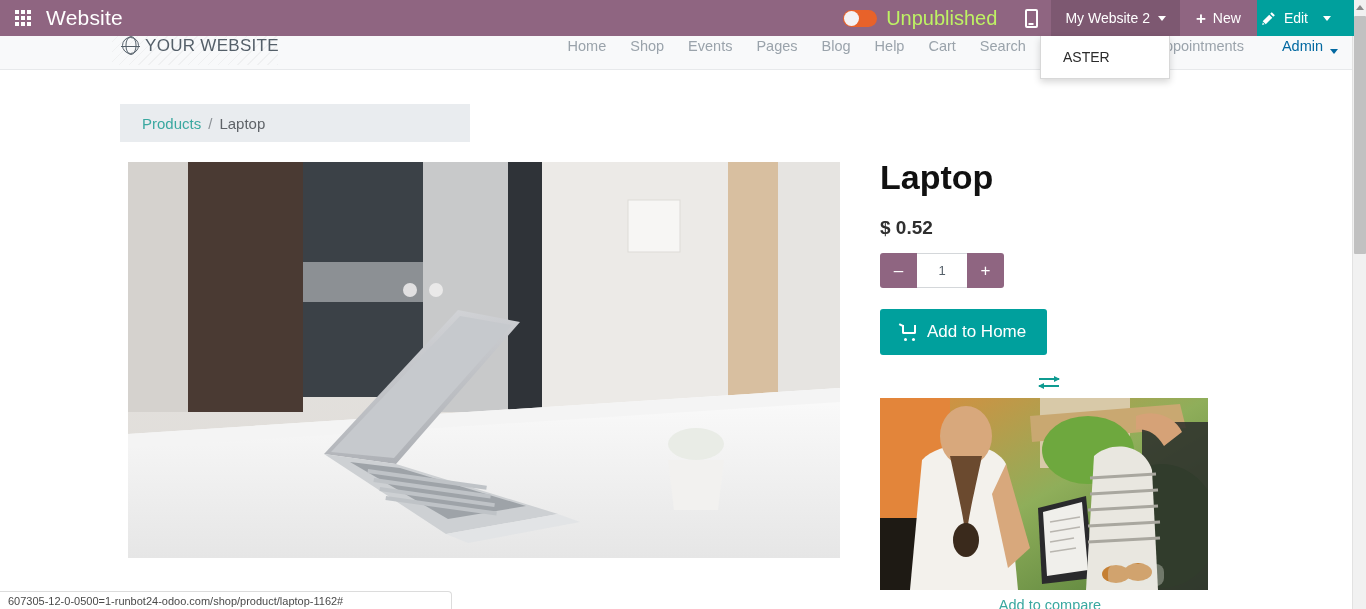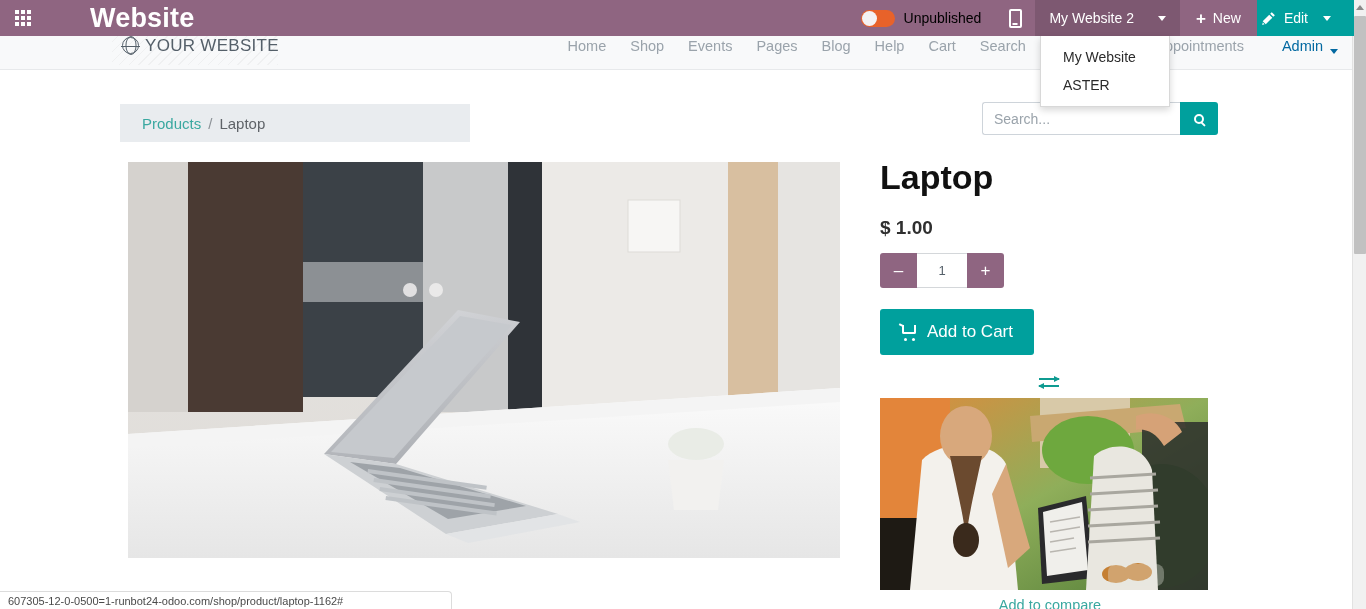--- a/index.html
+++ b/index.html
@@ -26,8 +26,8 @@
   .grid-dots i { display:block; width: 4px; height: 4px; background: #fff; }
   .brand {
     display: flex; align-items: center;
-    font-size: 27px; font-weight: bold; letter-spacing: .2px;
-    padding-right: 22px; cursor: pointer; margin-left: 44px;
+    font-size: 21px; font-weight: normal; letter-spacing: .2px;
+    padding-right: 22px; cursor: pointer;
   }
   .tb-menu { display: flex; align-items: center; }
   .tb-menu a {

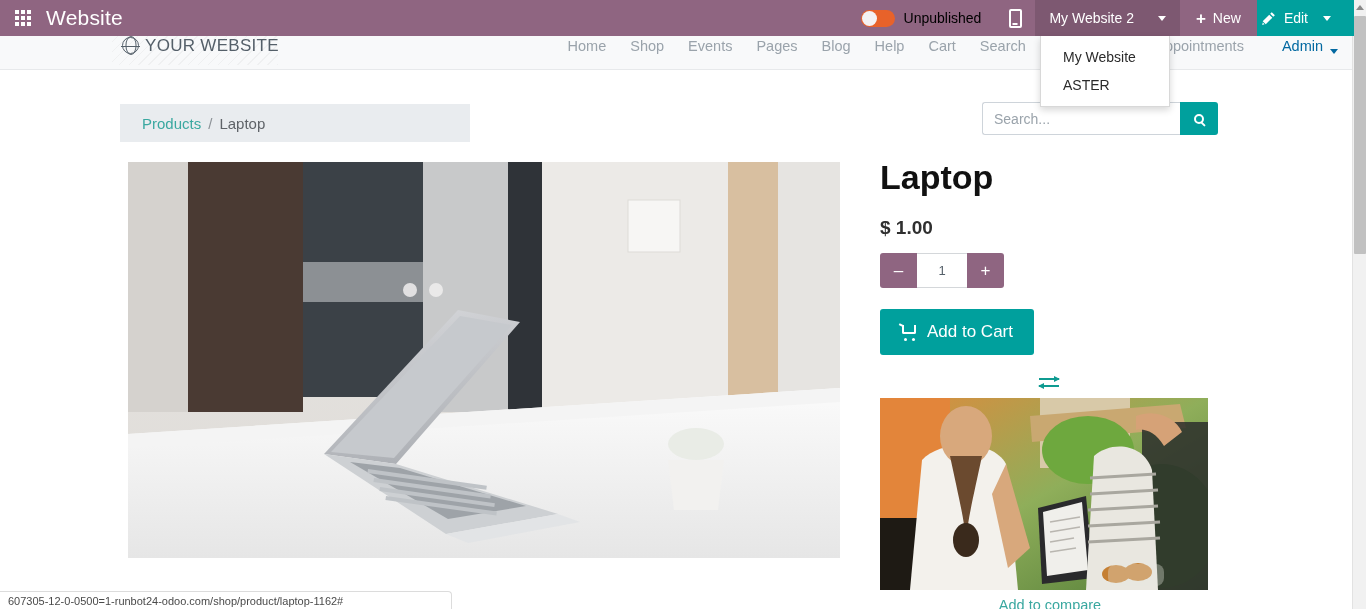--- a/index.html
+++ b/index.html
@@ -49,7 +49,7 @@
     width: 15px; height: 15px; border-radius: 50%;
     background: #f4f2f3;
   }
-  .publish-label { font-size: 14px; color: #000000; white-space: nowrap; }
+  .publish-label { font-size: 20px; color: #bef264; white-space: nowrap; }
   .mobile-btn {
     width: 40px; display: flex; align-items: center; justify-content: center;
     cursor: pointer;

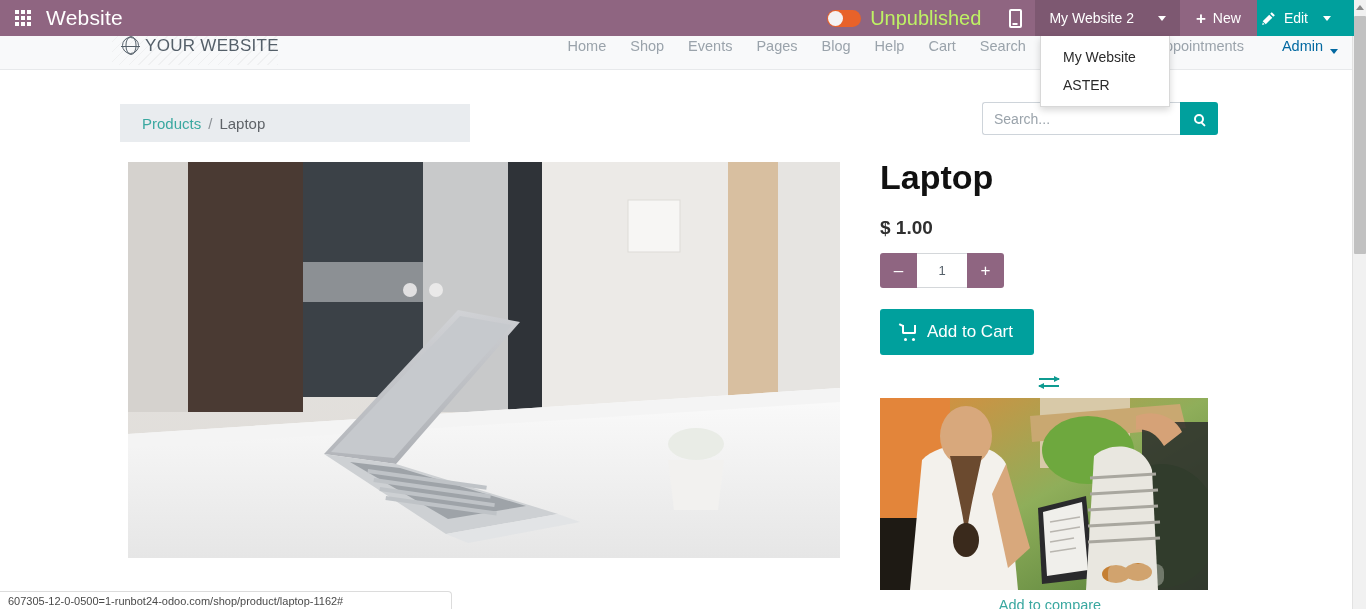--- a/index.html
+++ b/index.html
@@ -63,7 +63,7 @@
     bottom: 1px; width: 5px; height: 1.5px; background: #fff;
   }
   .site-select {
-    display: flex; align-items: center; gap: 24px;
+    display: flex; align-items: center; gap: 8px;
     padding: 0 14px; background: #7d5871; cursor: pointer;
     font-size: 14px;
   }

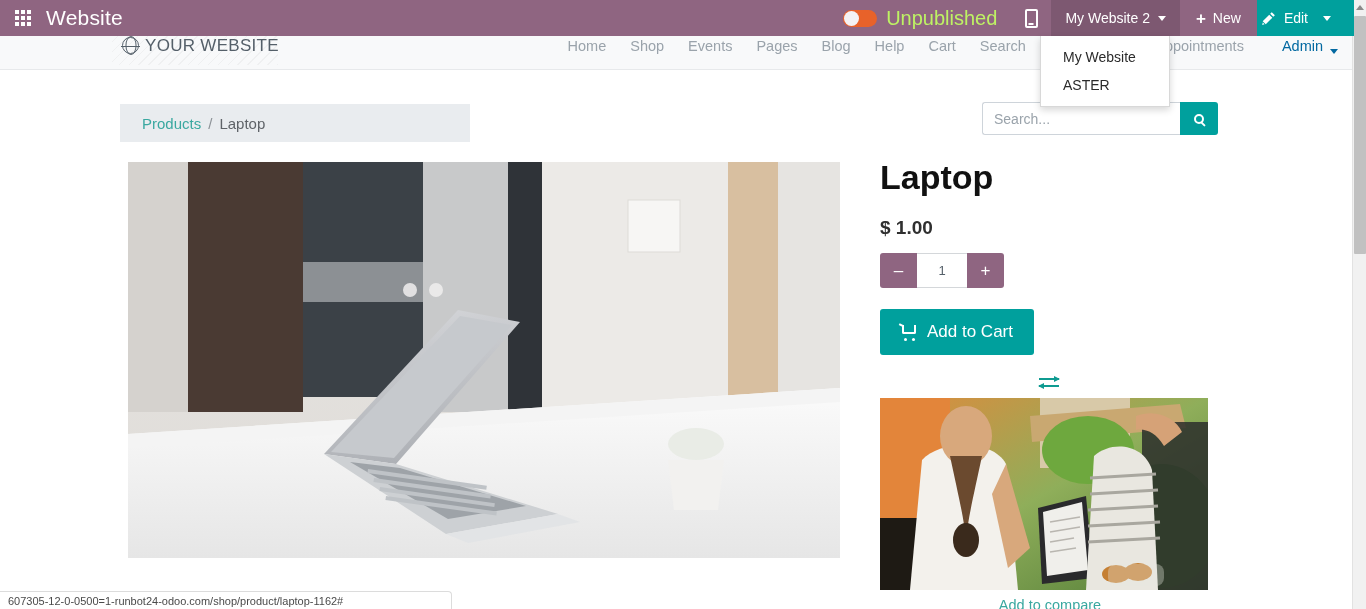--- a/index.html
+++ b/index.html
@@ -341,7 +341,6 @@
 </div>
 
 <div class="site-dropdown">
-  <div>My Website</div>
   <div>ASTER</div>
 </div>
 

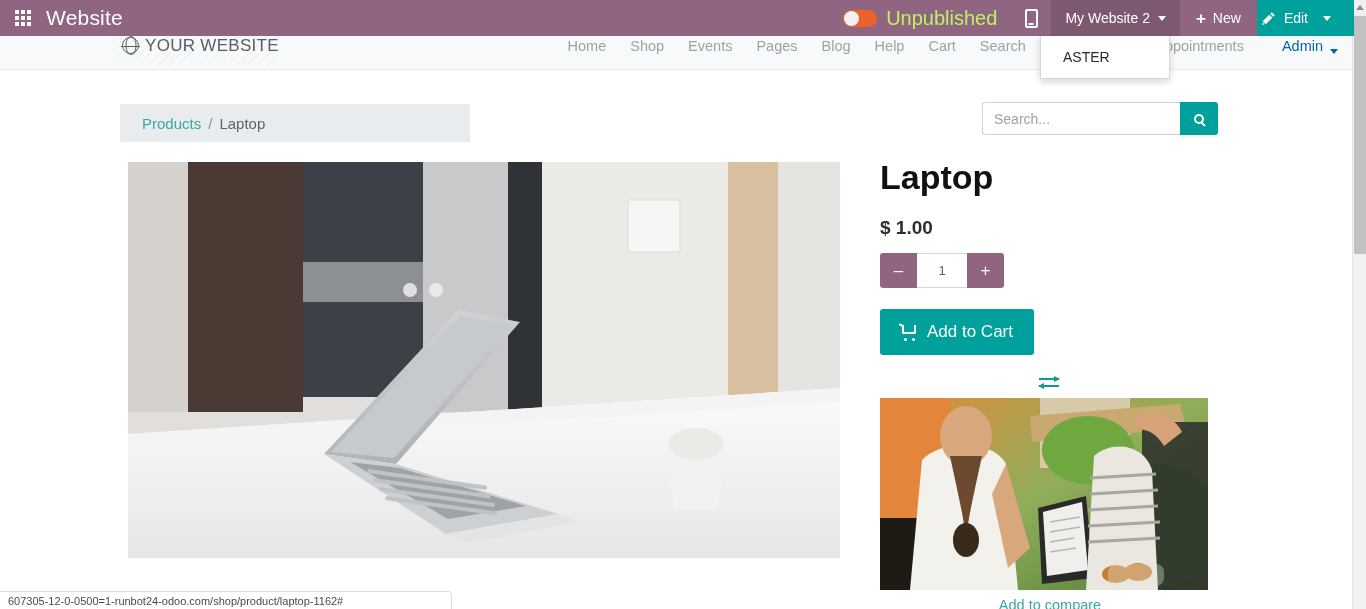--- a/index.html
+++ b/index.html
@@ -376,12 +376,6 @@
     <span class="bc-cur">Laptop</span>
   </div>
 
-  <div class="search-wrap">
-    <input class="search-input" type="text" placeholder="Search..." style="">
-    <button class="search-btn">
-      <span class="mag"></span>
-    </button>
-  </div>
 
   <div class="prod-image">
     <svg viewBox="0 0 712 396" preserveAspectRatio="xMidYMid slice">

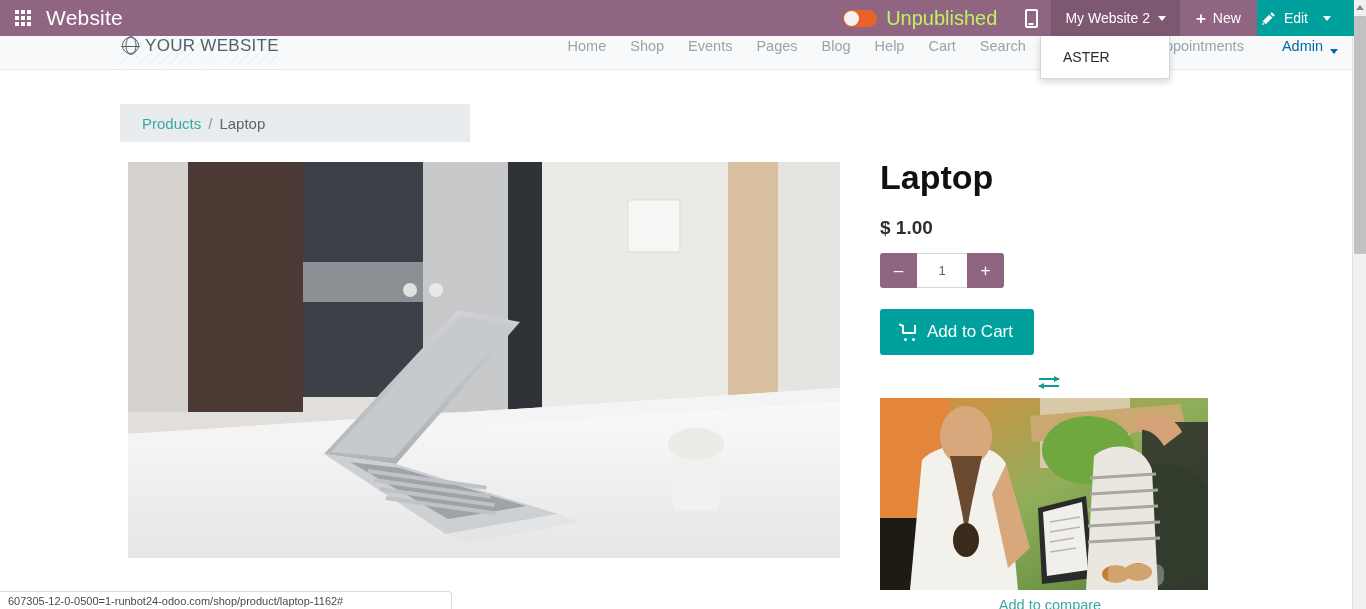--- a/index.html
+++ b/index.html
@@ -444,7 +444,7 @@
 
   <div class="prod-col">
     <div class="prod-title">Laptop</div>
-    <div class="prod-price">$ 1.00</div>
+    <div class="prod-price">$ 0.52</div>
 
     <div class="qty-row">
       <button class="qty-btn">–</button>

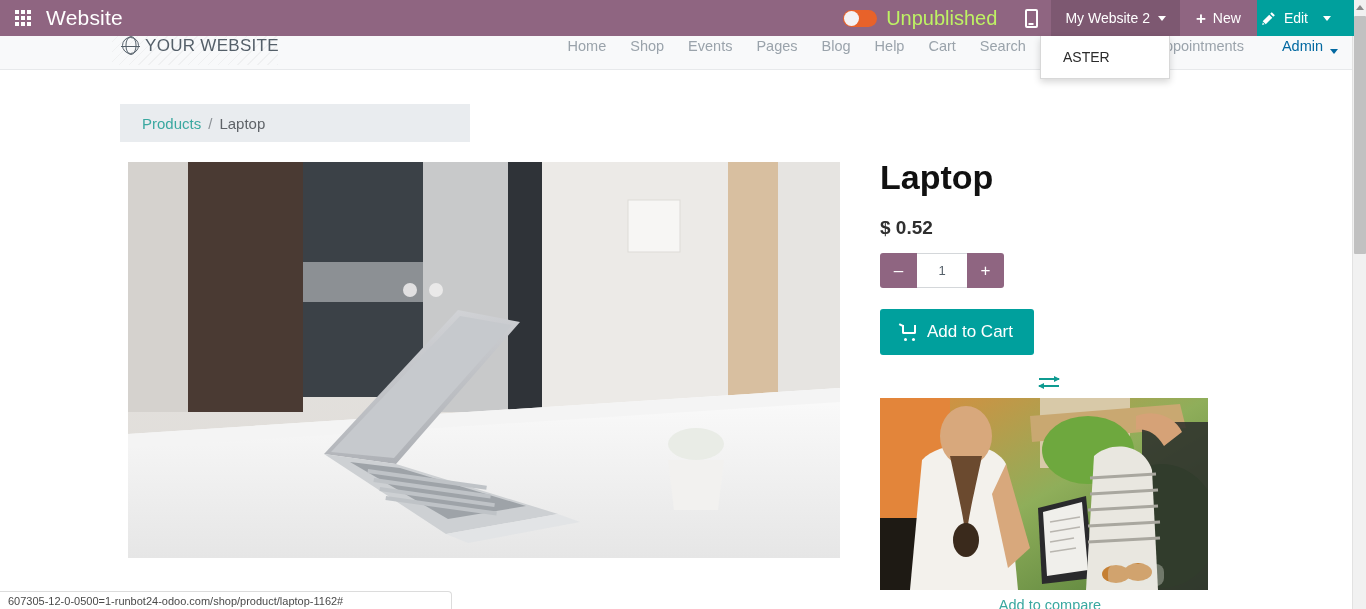--- a/index.html
+++ b/index.html
@@ -456,7 +456,7 @@
       <span class="cart-ico">
           <span></span>
         </span>
-      <span>Add to Cart</span>
+      <span>Add to Home</span>
     </button>
 
     <div class="compare-ico">

